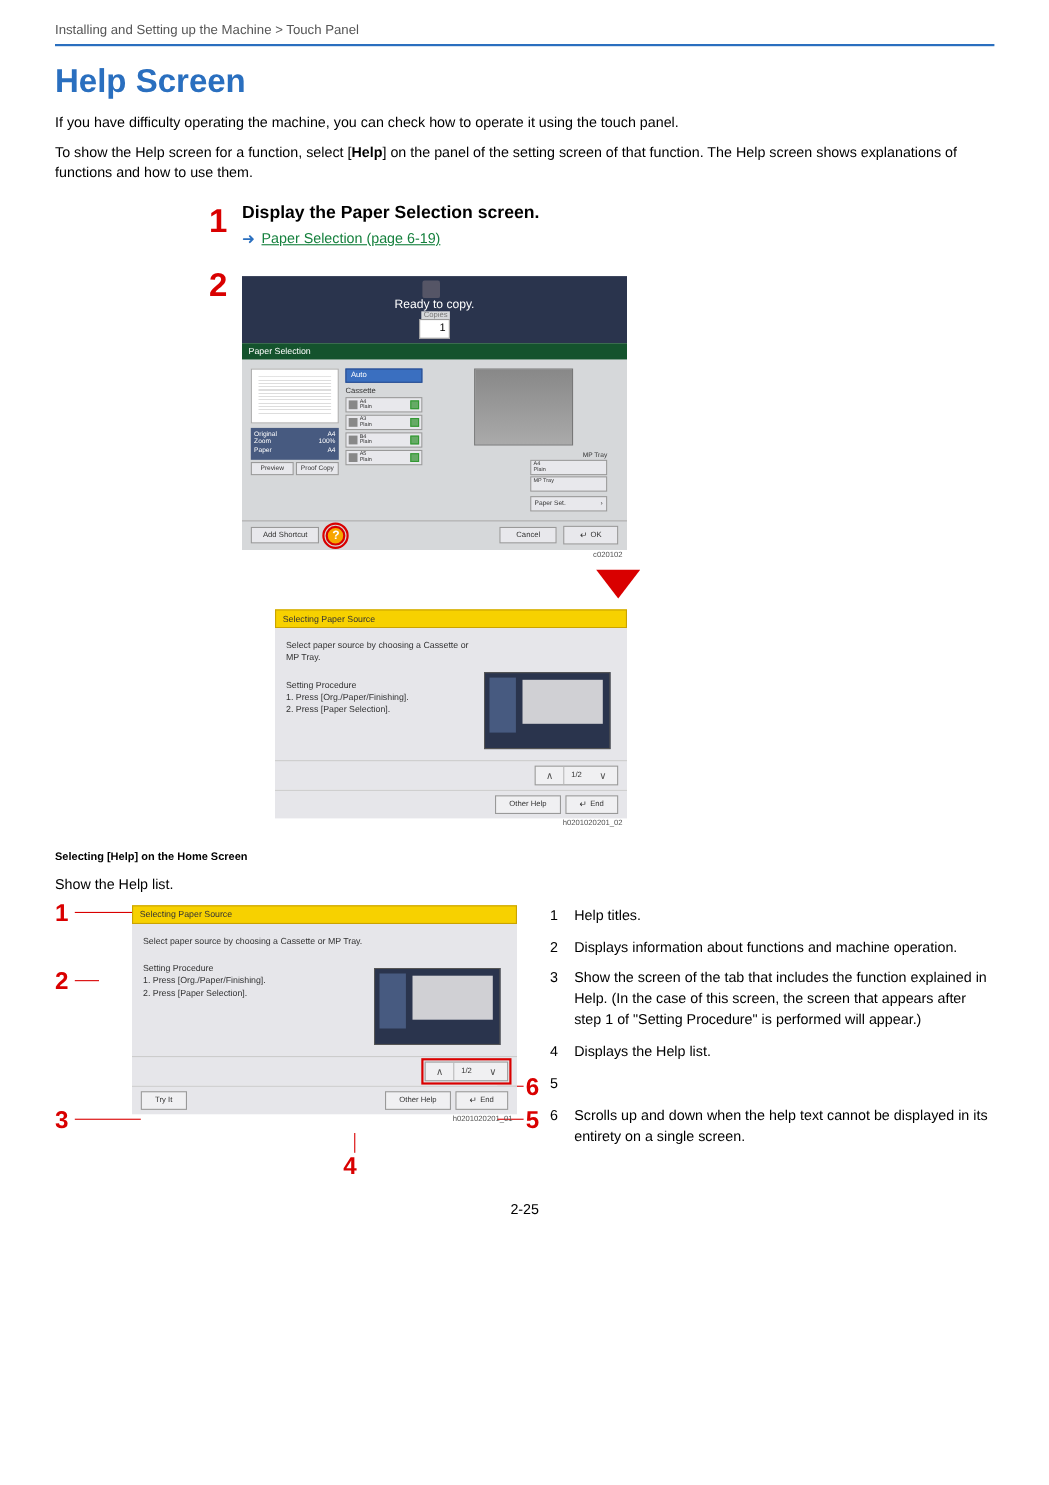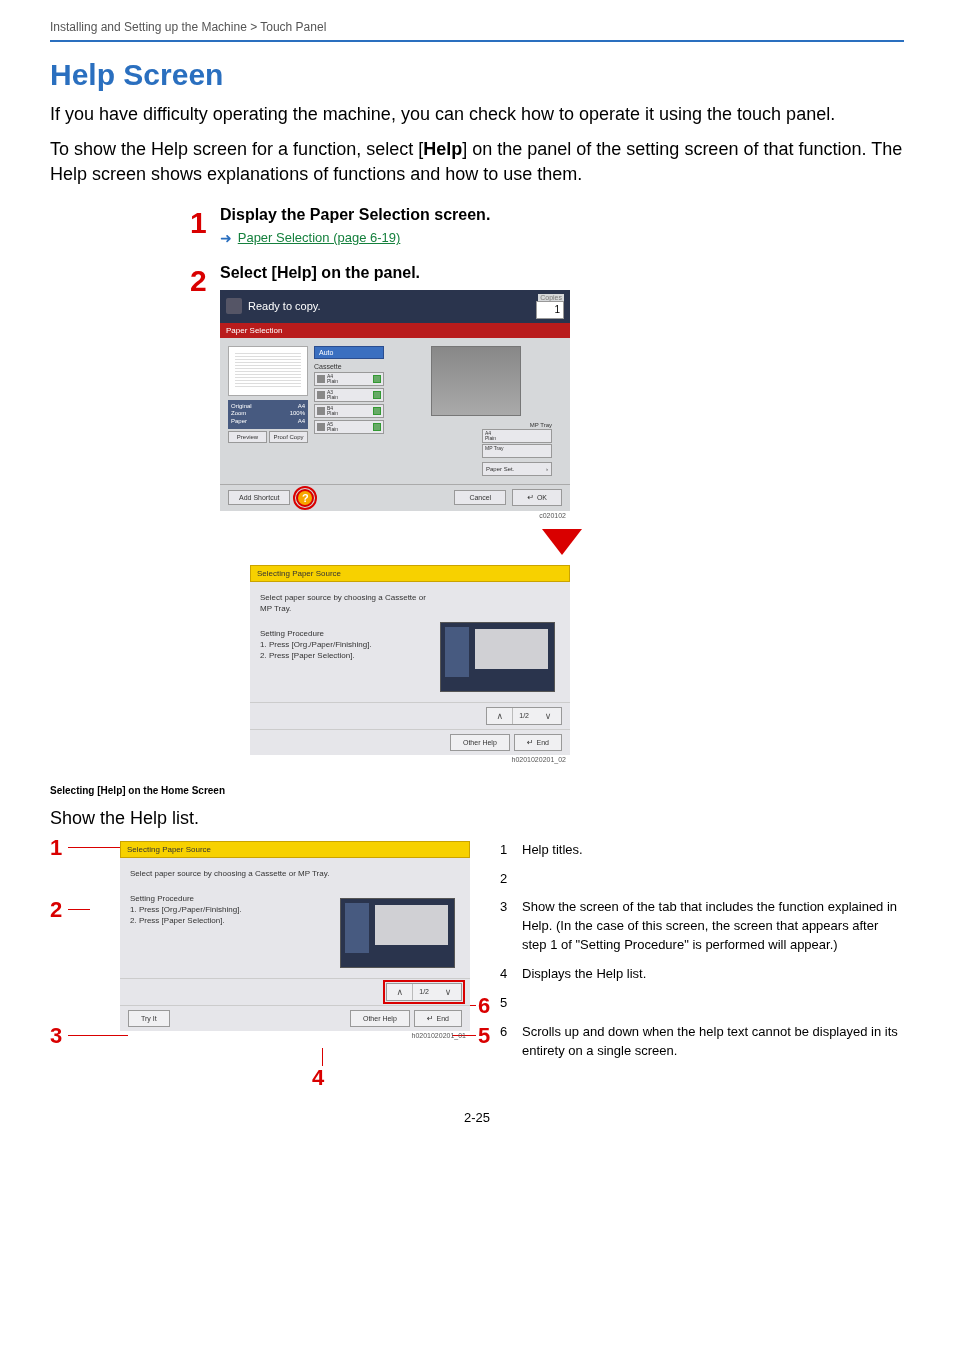--- a/index.html
+++ b/index.html
@@ -24,7 +24,7 @@
     font-family: Arial Black, Arial, sans-serif;
     margin-bottom: 10px;
   }
-  p.body { font-size: 18px; margin-bottom: 10px; line-height: 1.4; }
+  p.body { font-size: 13px; margin-bottom: 10px; line-height: 1.4; }
   .bold { font-weight: bold; }
   .step-row { display:flex; margin-top: 18px; margin-left:140px; }
   .step-num {

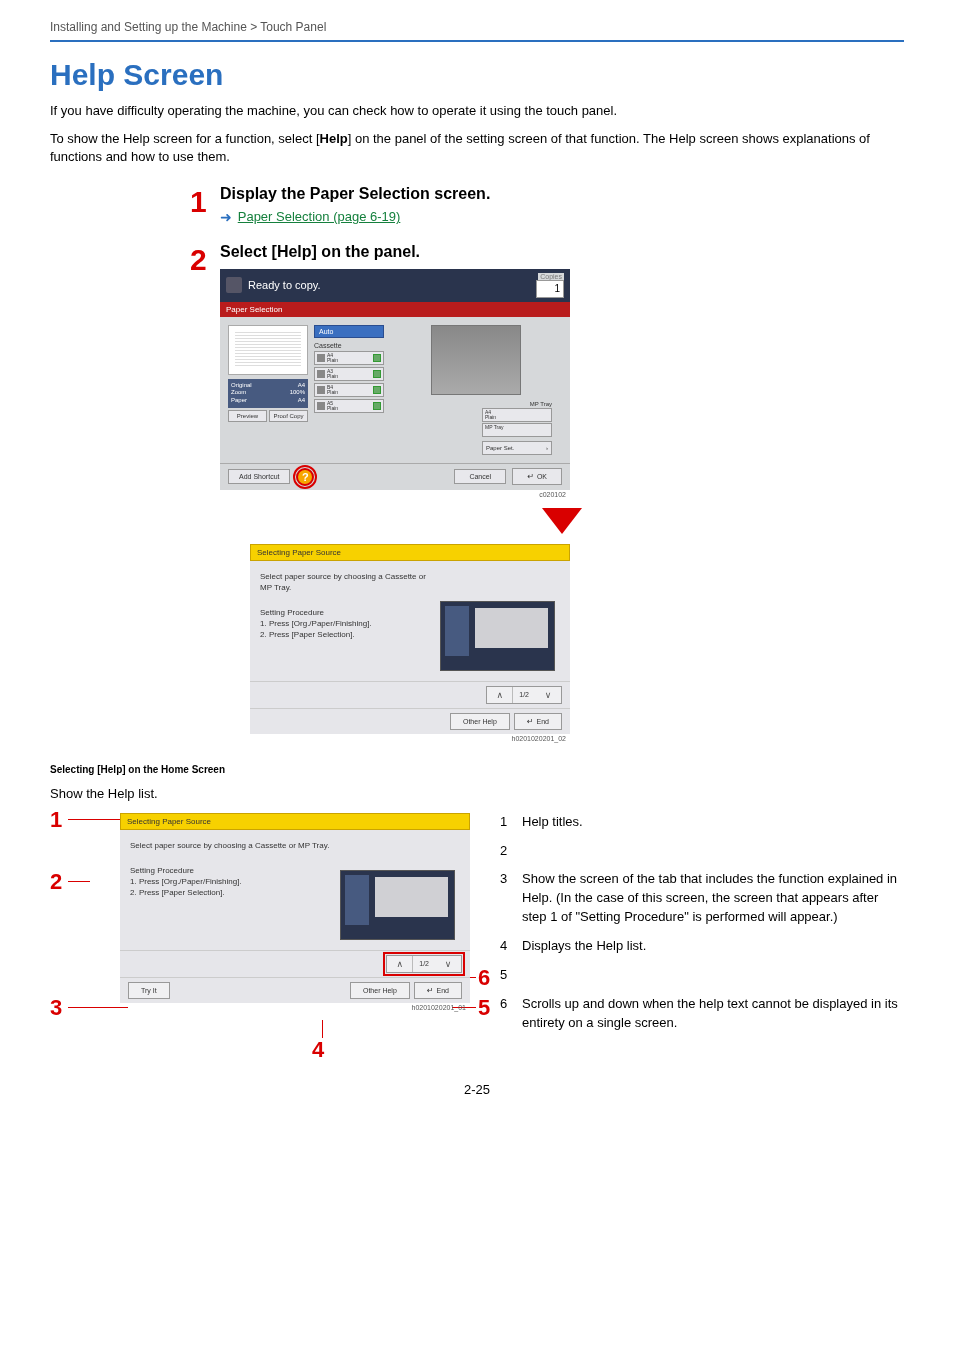--- a/index.html
+++ b/index.html
@@ -152,7 +152,6 @@
 <div class="step-row">
   <div class="step-num">2</div>
   <div class="step-body">
-    <div class="step-heading">Select [Help] on the panel.</div>
 
     <div class="panel1">
       <div class="topbar">

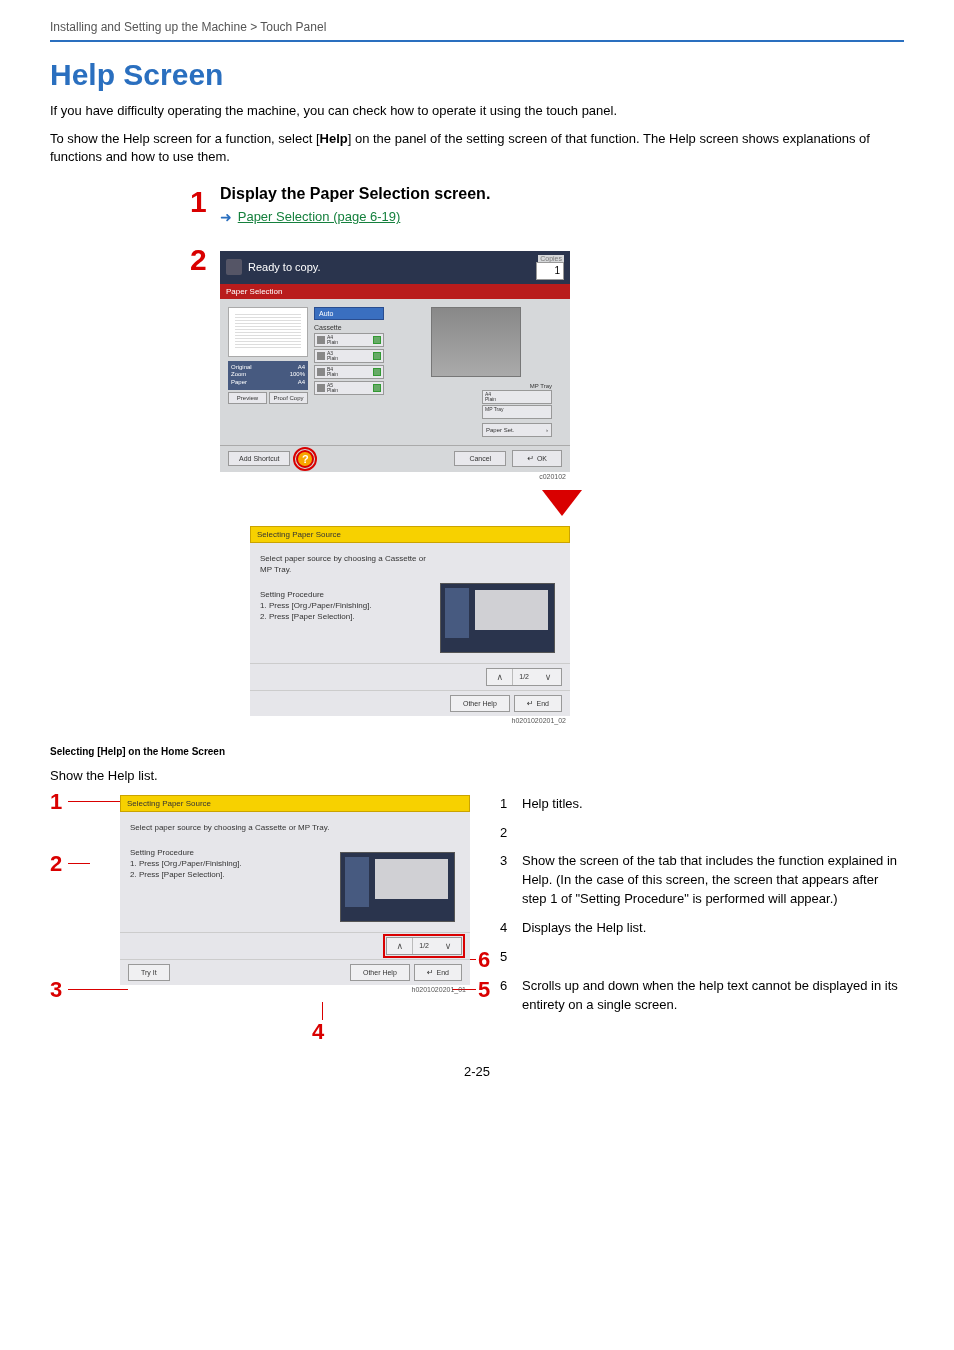--- a/index.html
+++ b/index.html
@@ -48,7 +48,7 @@
     font-size:8px;
     color:#fff;
   }
-  .panel1 .topbar { background:#2a344d; display:flex; align-items:center; padding:4px 6px; }
+  .panel1 .topbar { background:#2a344d; display:flex; align-items:center; padding:4px 6px;flex-direction:column; }
   .panel1 .topbar .copy-icon { width:16px; height:16px; background:#556; margin-right:6px; border-radius:2px;}
   .panel1 .topbar .title { flex:1; font-size:11px; }
   .panel1 .topbar .copies { background:#fff; color:#000; width:28px; height:18px; display:flex; align-items:center; justify-content:flex-end; padding:0 3px; font-size:10px; border:1px solid #999;}

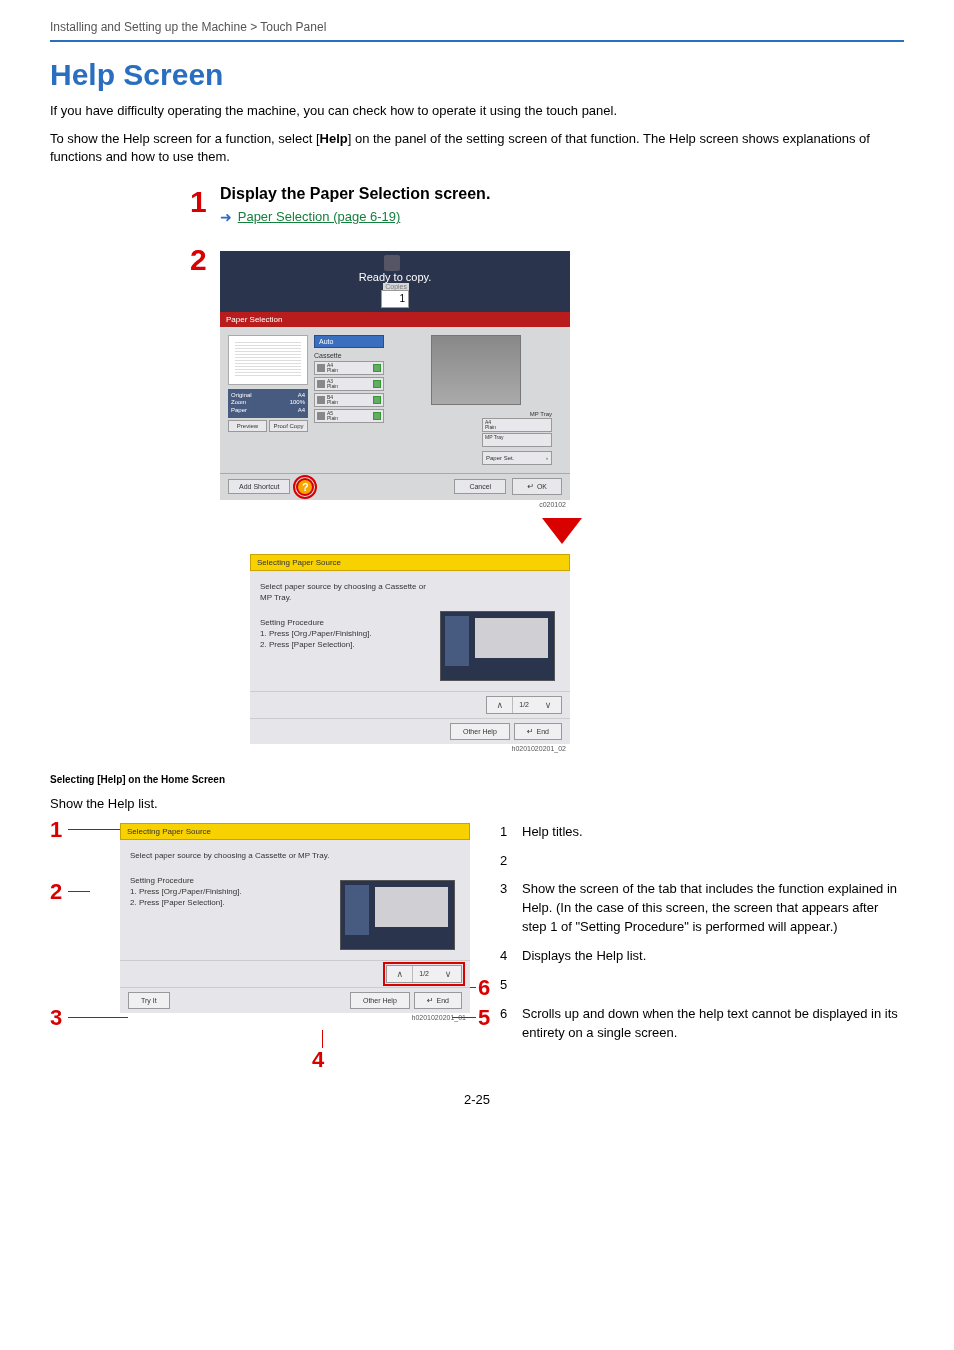--- a/index.html
+++ b/index.html
@@ -53,7 +53,7 @@
   .panel1 .topbar .title { flex:1; font-size:11px; }
   .panel1 .topbar .copies { background:#fff; color:#000; width:28px; height:18px; display:flex; align-items:center; justify-content:flex-end; padding:0 3px; font-size:10px; border:1px solid #999;}
   .panel1 .copies-label { font-size:7px; color:#777; background:#d6d8da; padding:0 2px;}
-  .panel1 .subbar { background:#b91c1c; padding:3px 6px; font-size:8px;}
+  .panel1 .subbar { background:#14532d; padding:3px 6px; font-size:8px;}
   .panel1 .mainarea { background:#d6d8da; padding:8px; display:flex; gap:6px; }
   .panel1 .leftcol { width:80px; }
   .panel1 .docthumb { background:#fff; height:50px; border:1px solid #aaa; margin-bottom:4px; position:relative;}

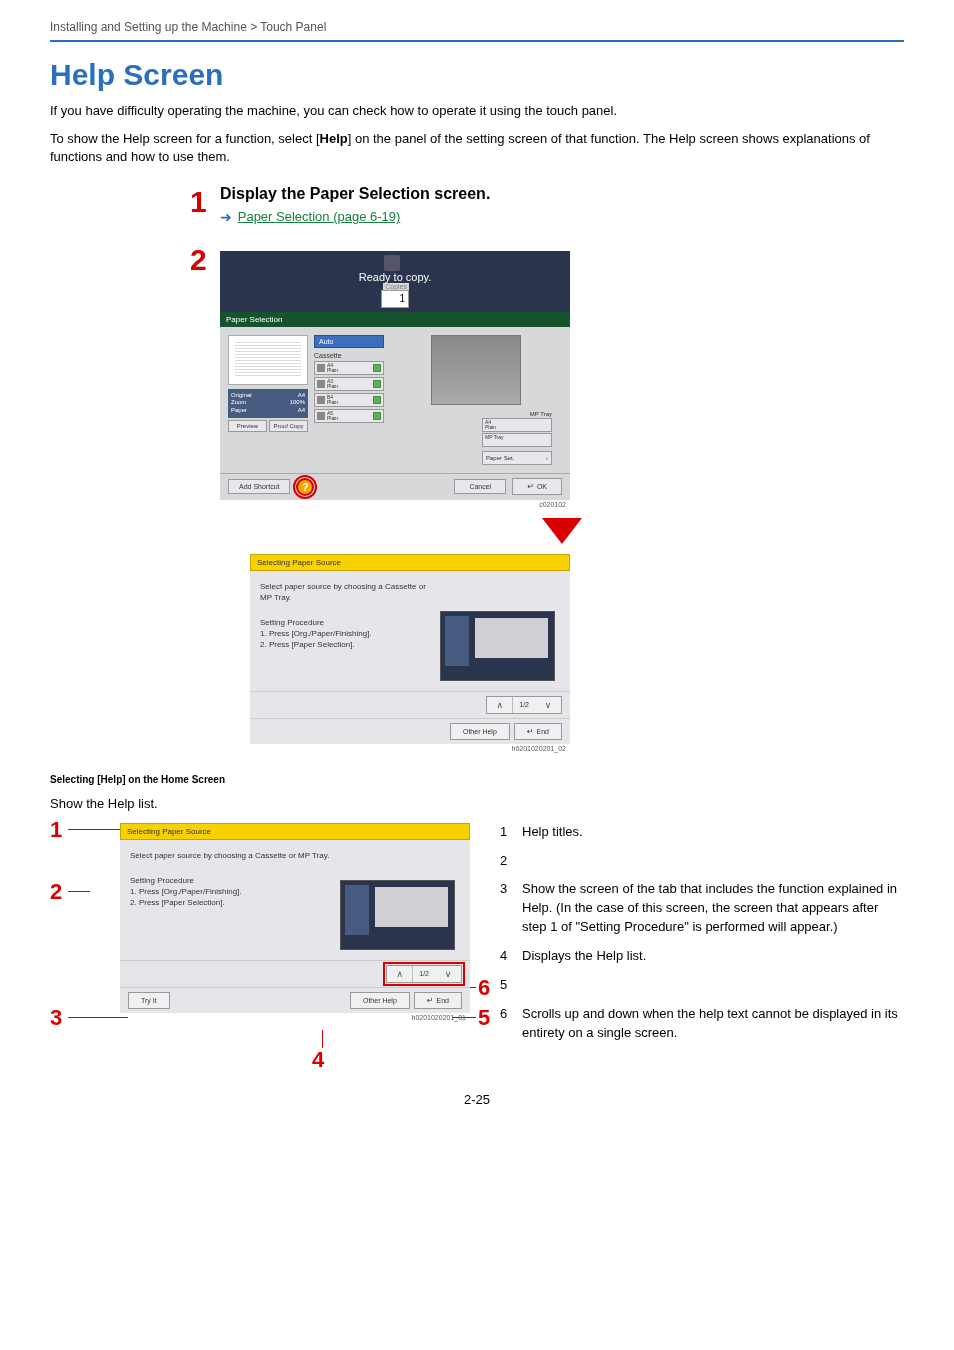--- a/index.html
+++ b/index.html
@@ -333,6 +333,7 @@
       </div>
     <div class="item">
         <div class="n">2</div>
+        <div>Displays information about functions and machine operation.</div>
       </div>
     <div class="item">
         <div class="n">3</div>

